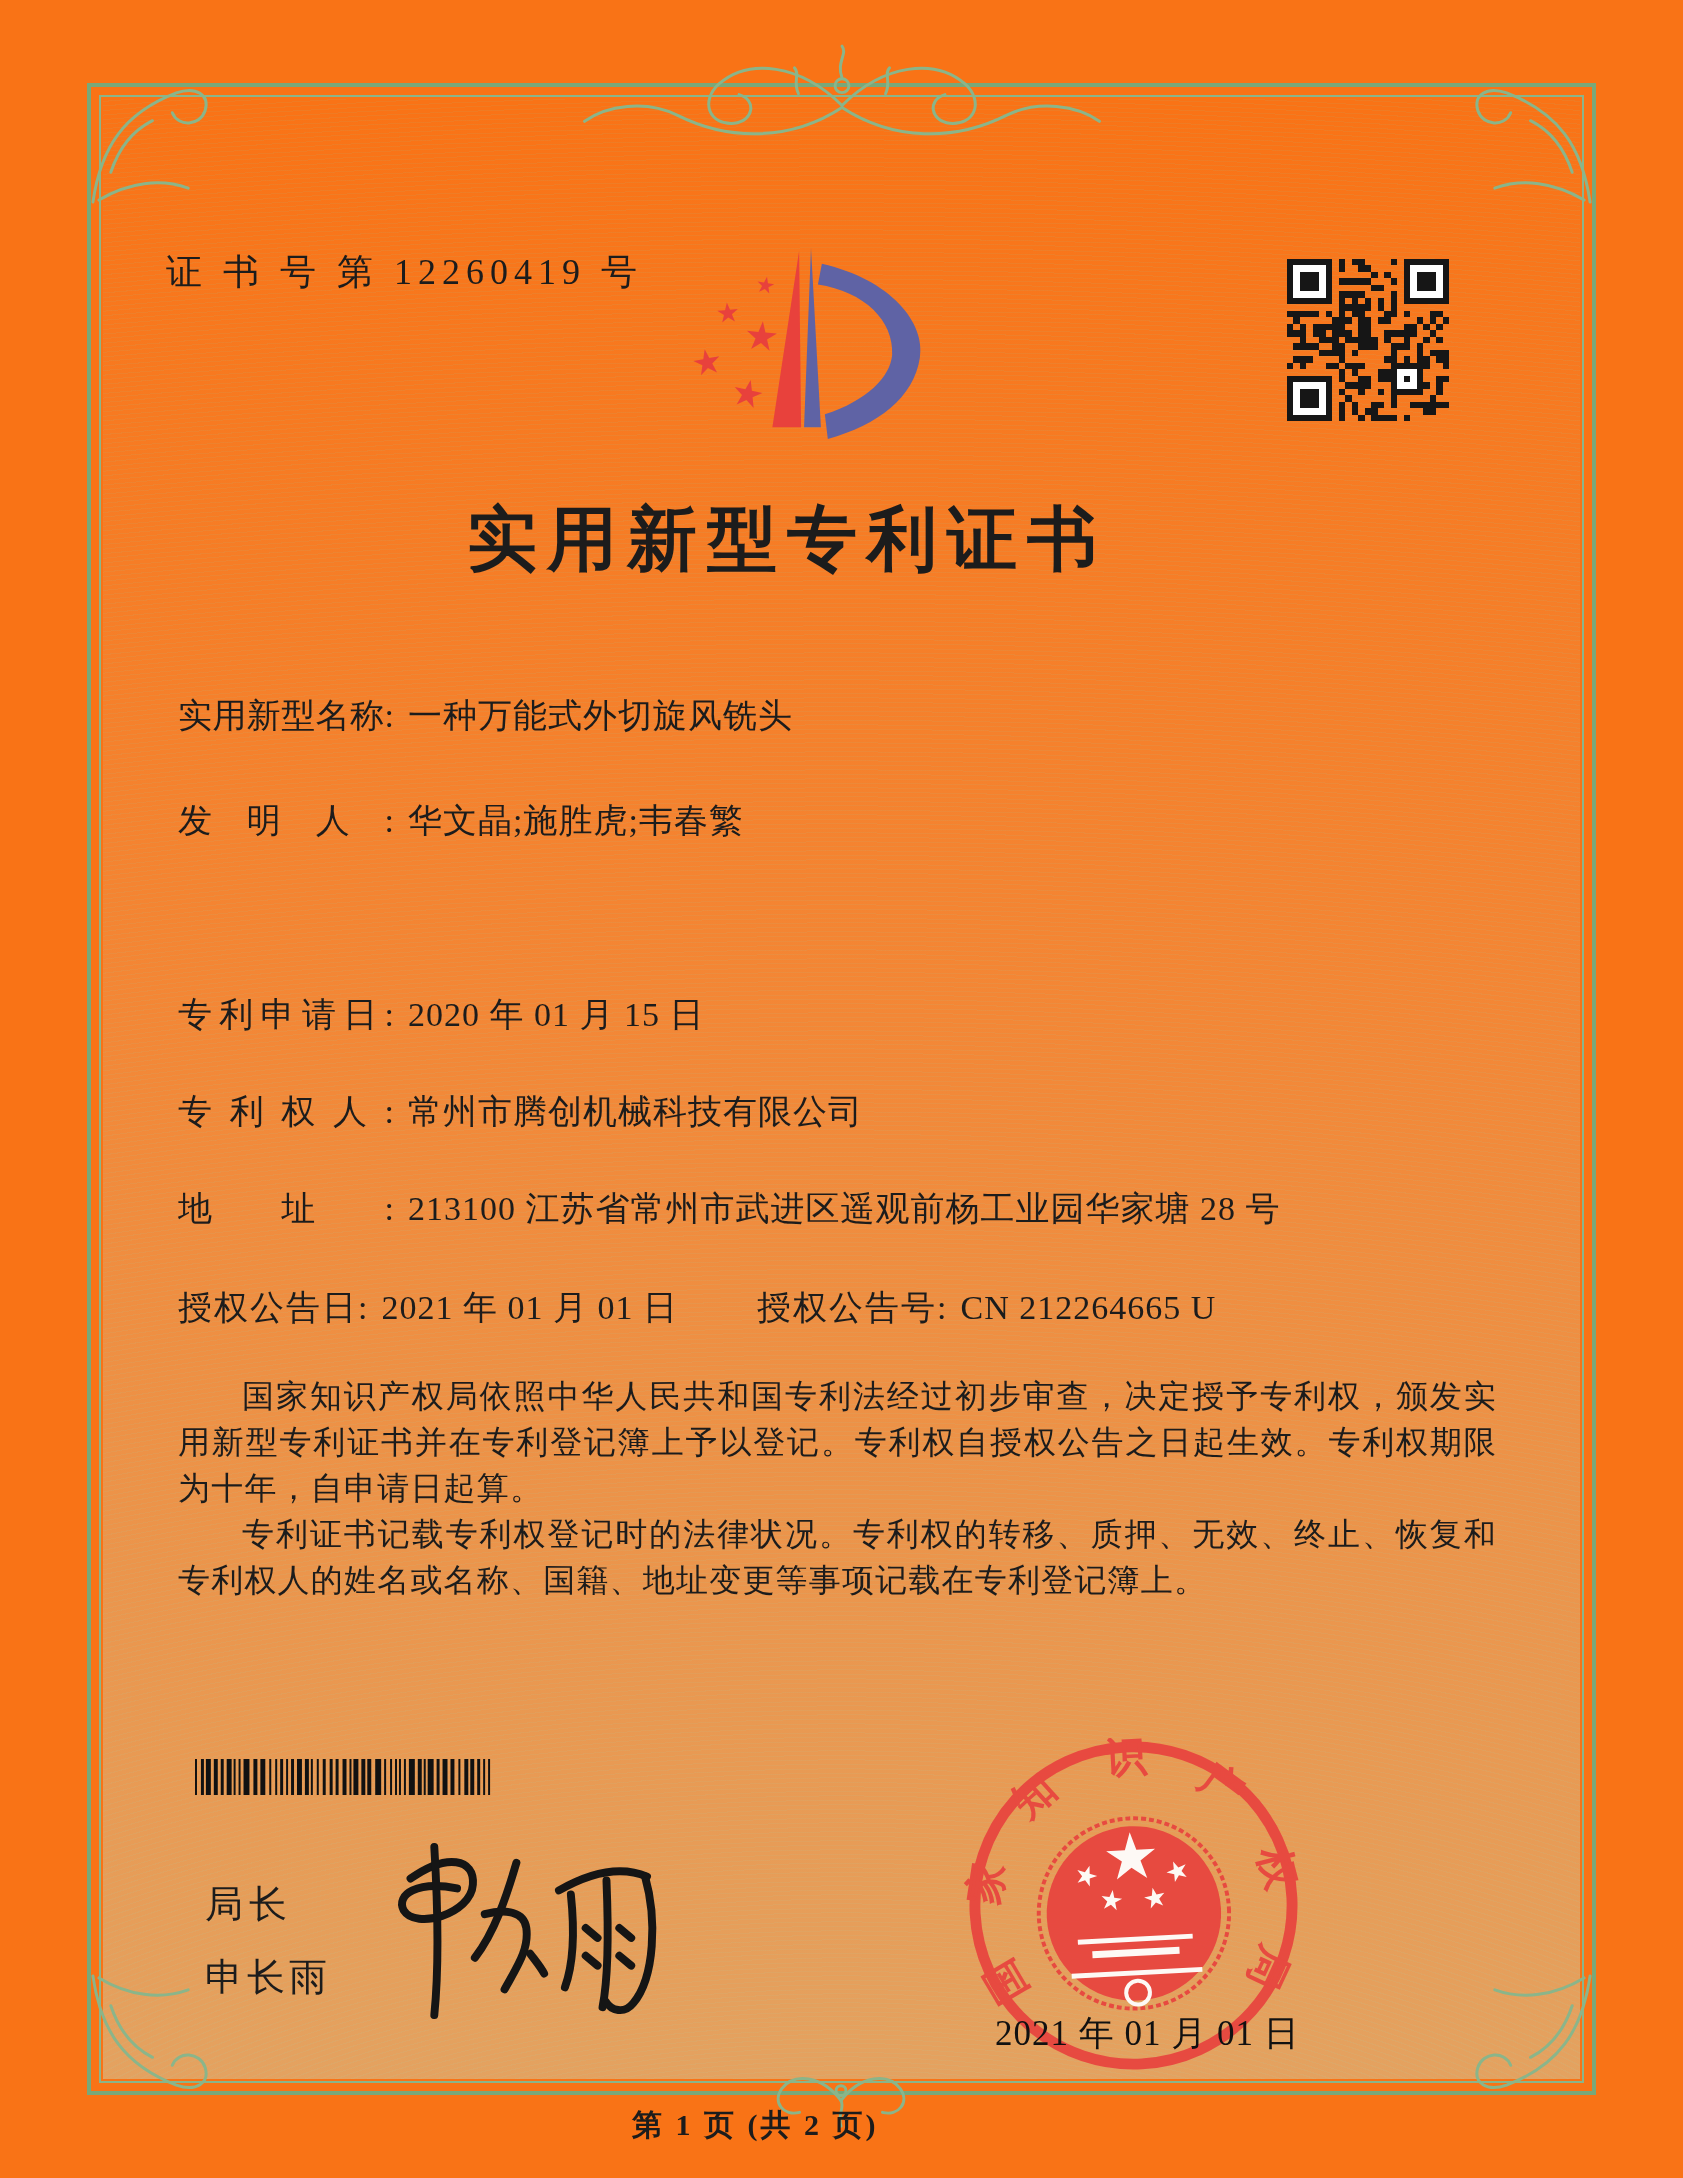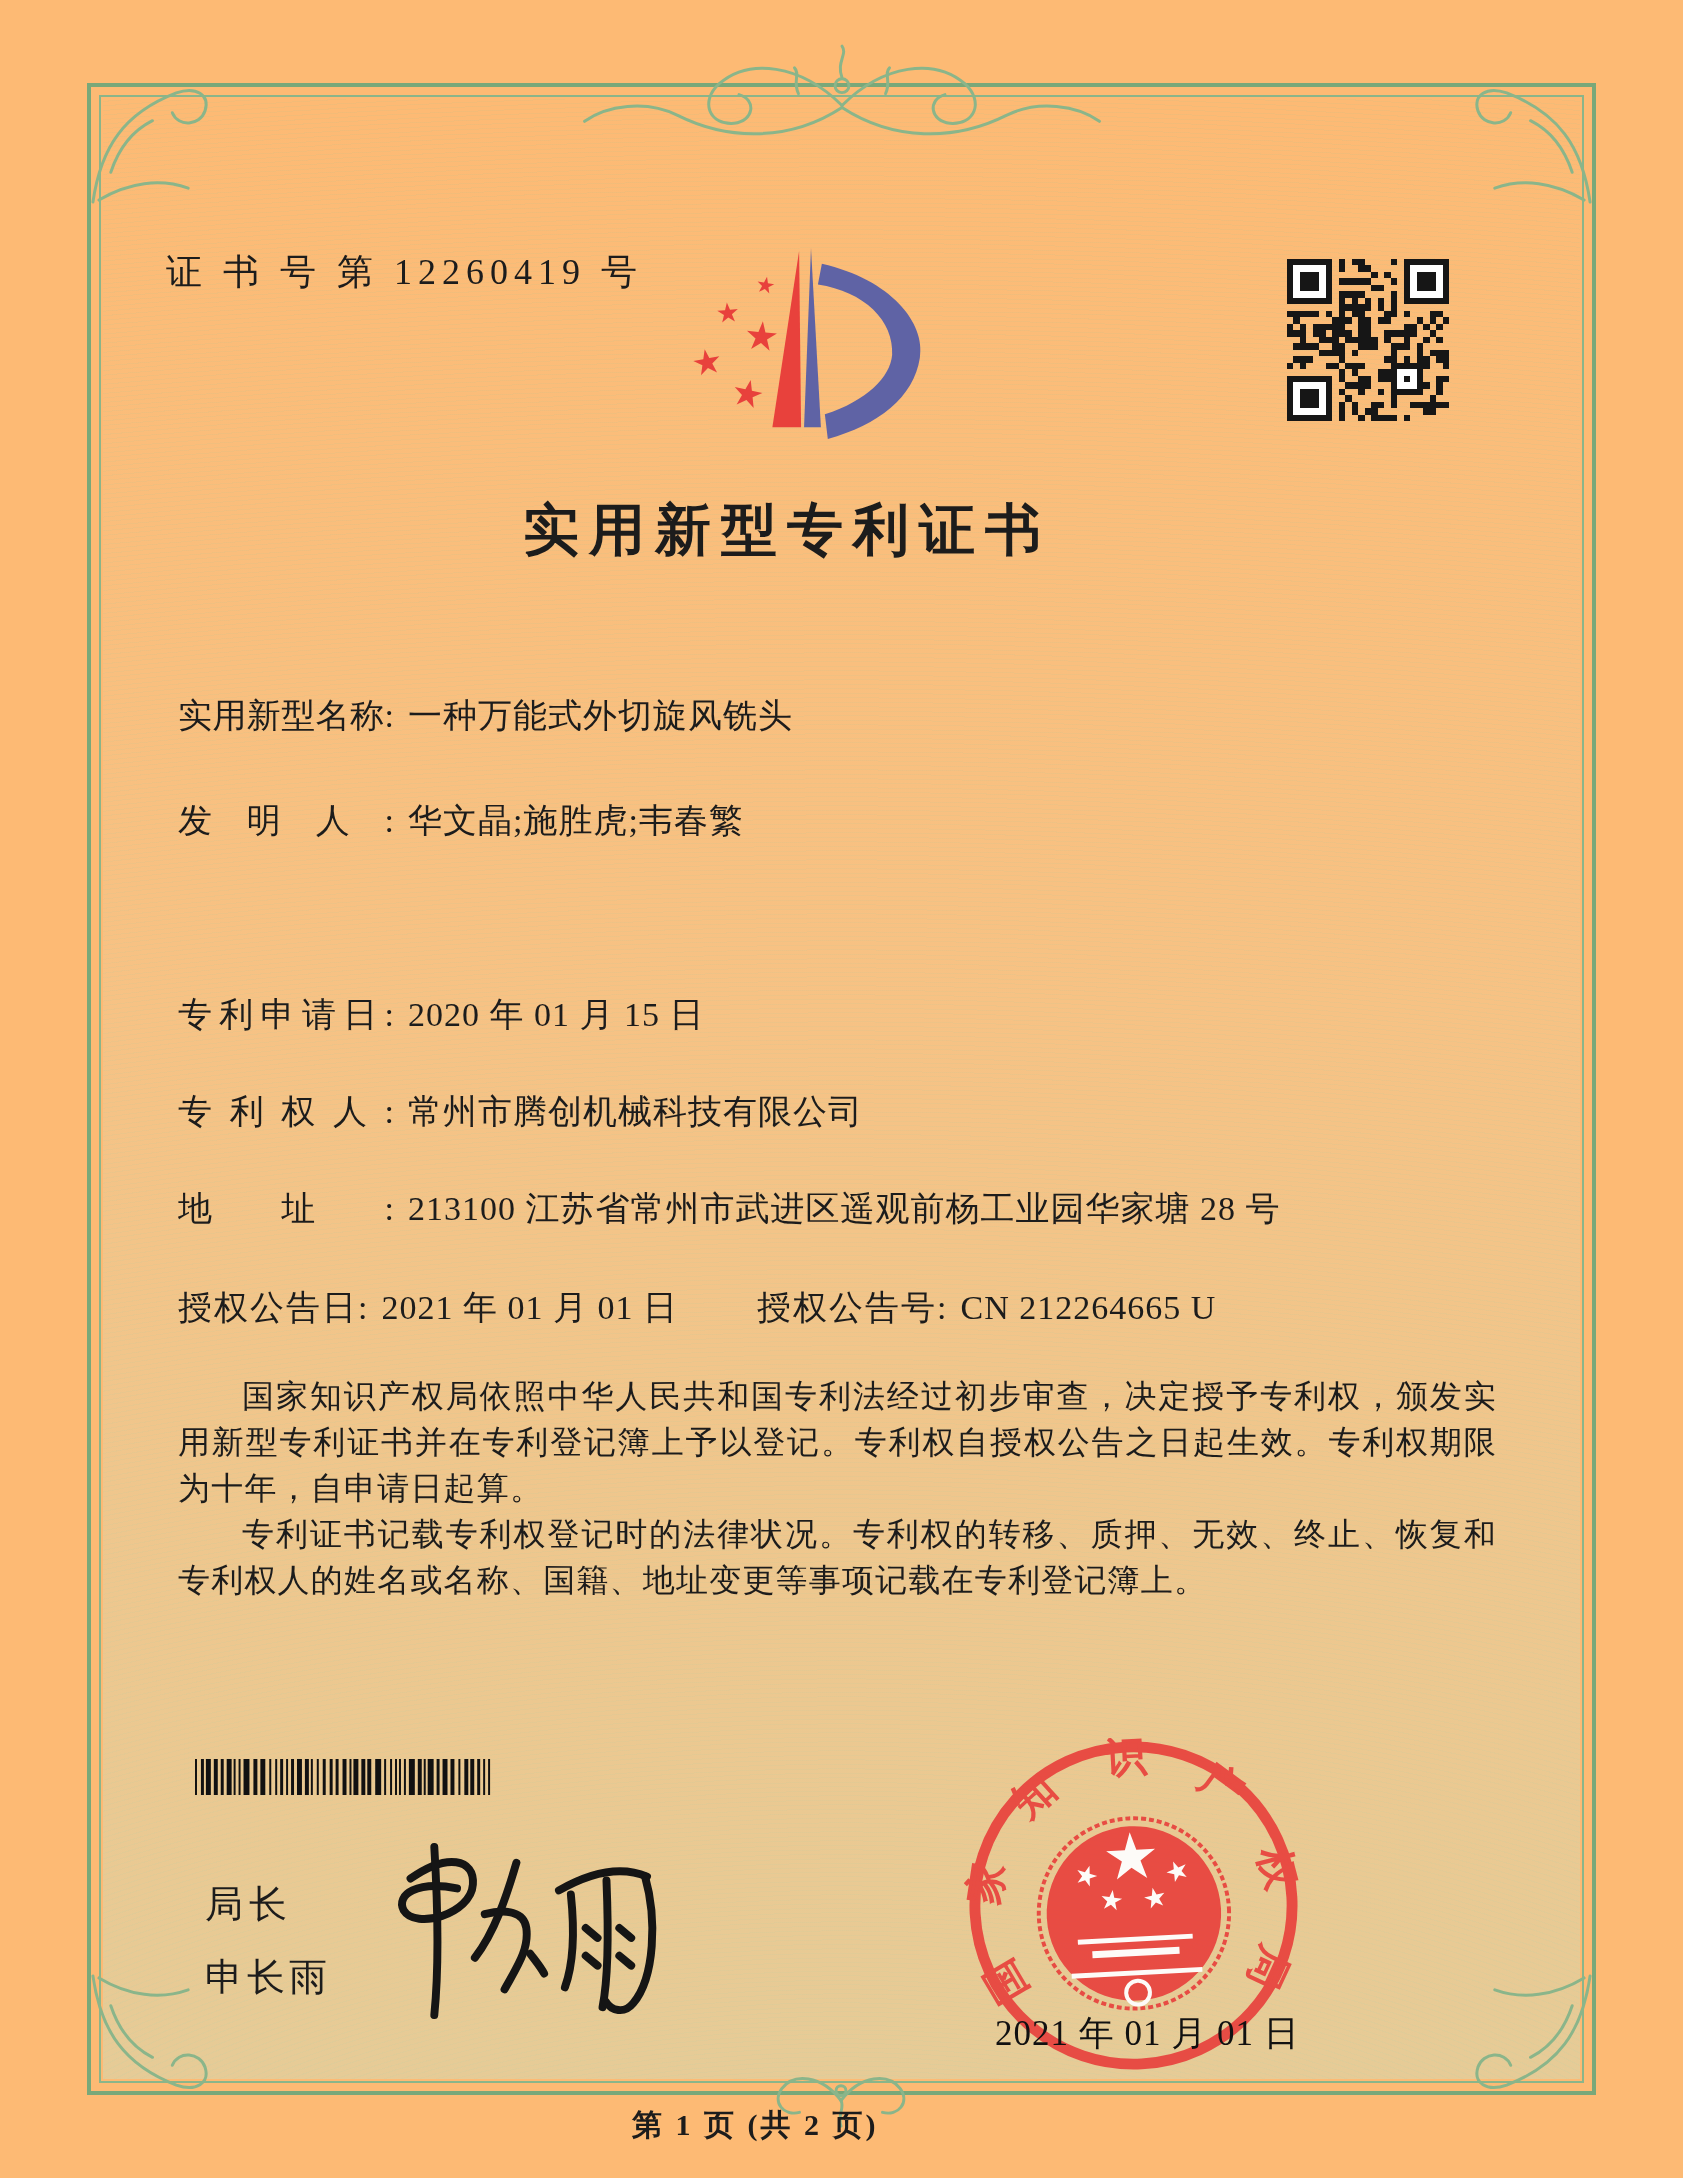--- a/index.html
+++ b/index.html
@@ -8,7 +8,7 @@
     --seal-red:#e8453f; --ink:#1c1c1c;
   }
   html,body{margin:0;padding:0;background:#ffffff;}
-  .page{position:relative;width:1683px;height:2178px;background:#fdba74;overflow:hidden;
+  .page{position:relative;width:1683px;height:2178px;background:#f97316;overflow:hidden;
         font-family:"Liberation Serif","DejaVu Serif",serif;color:var(--ink);}
   
   .guilloche{position:absolute;left:103px;top:99px;right:103px;bottom:99px;z-index:0;

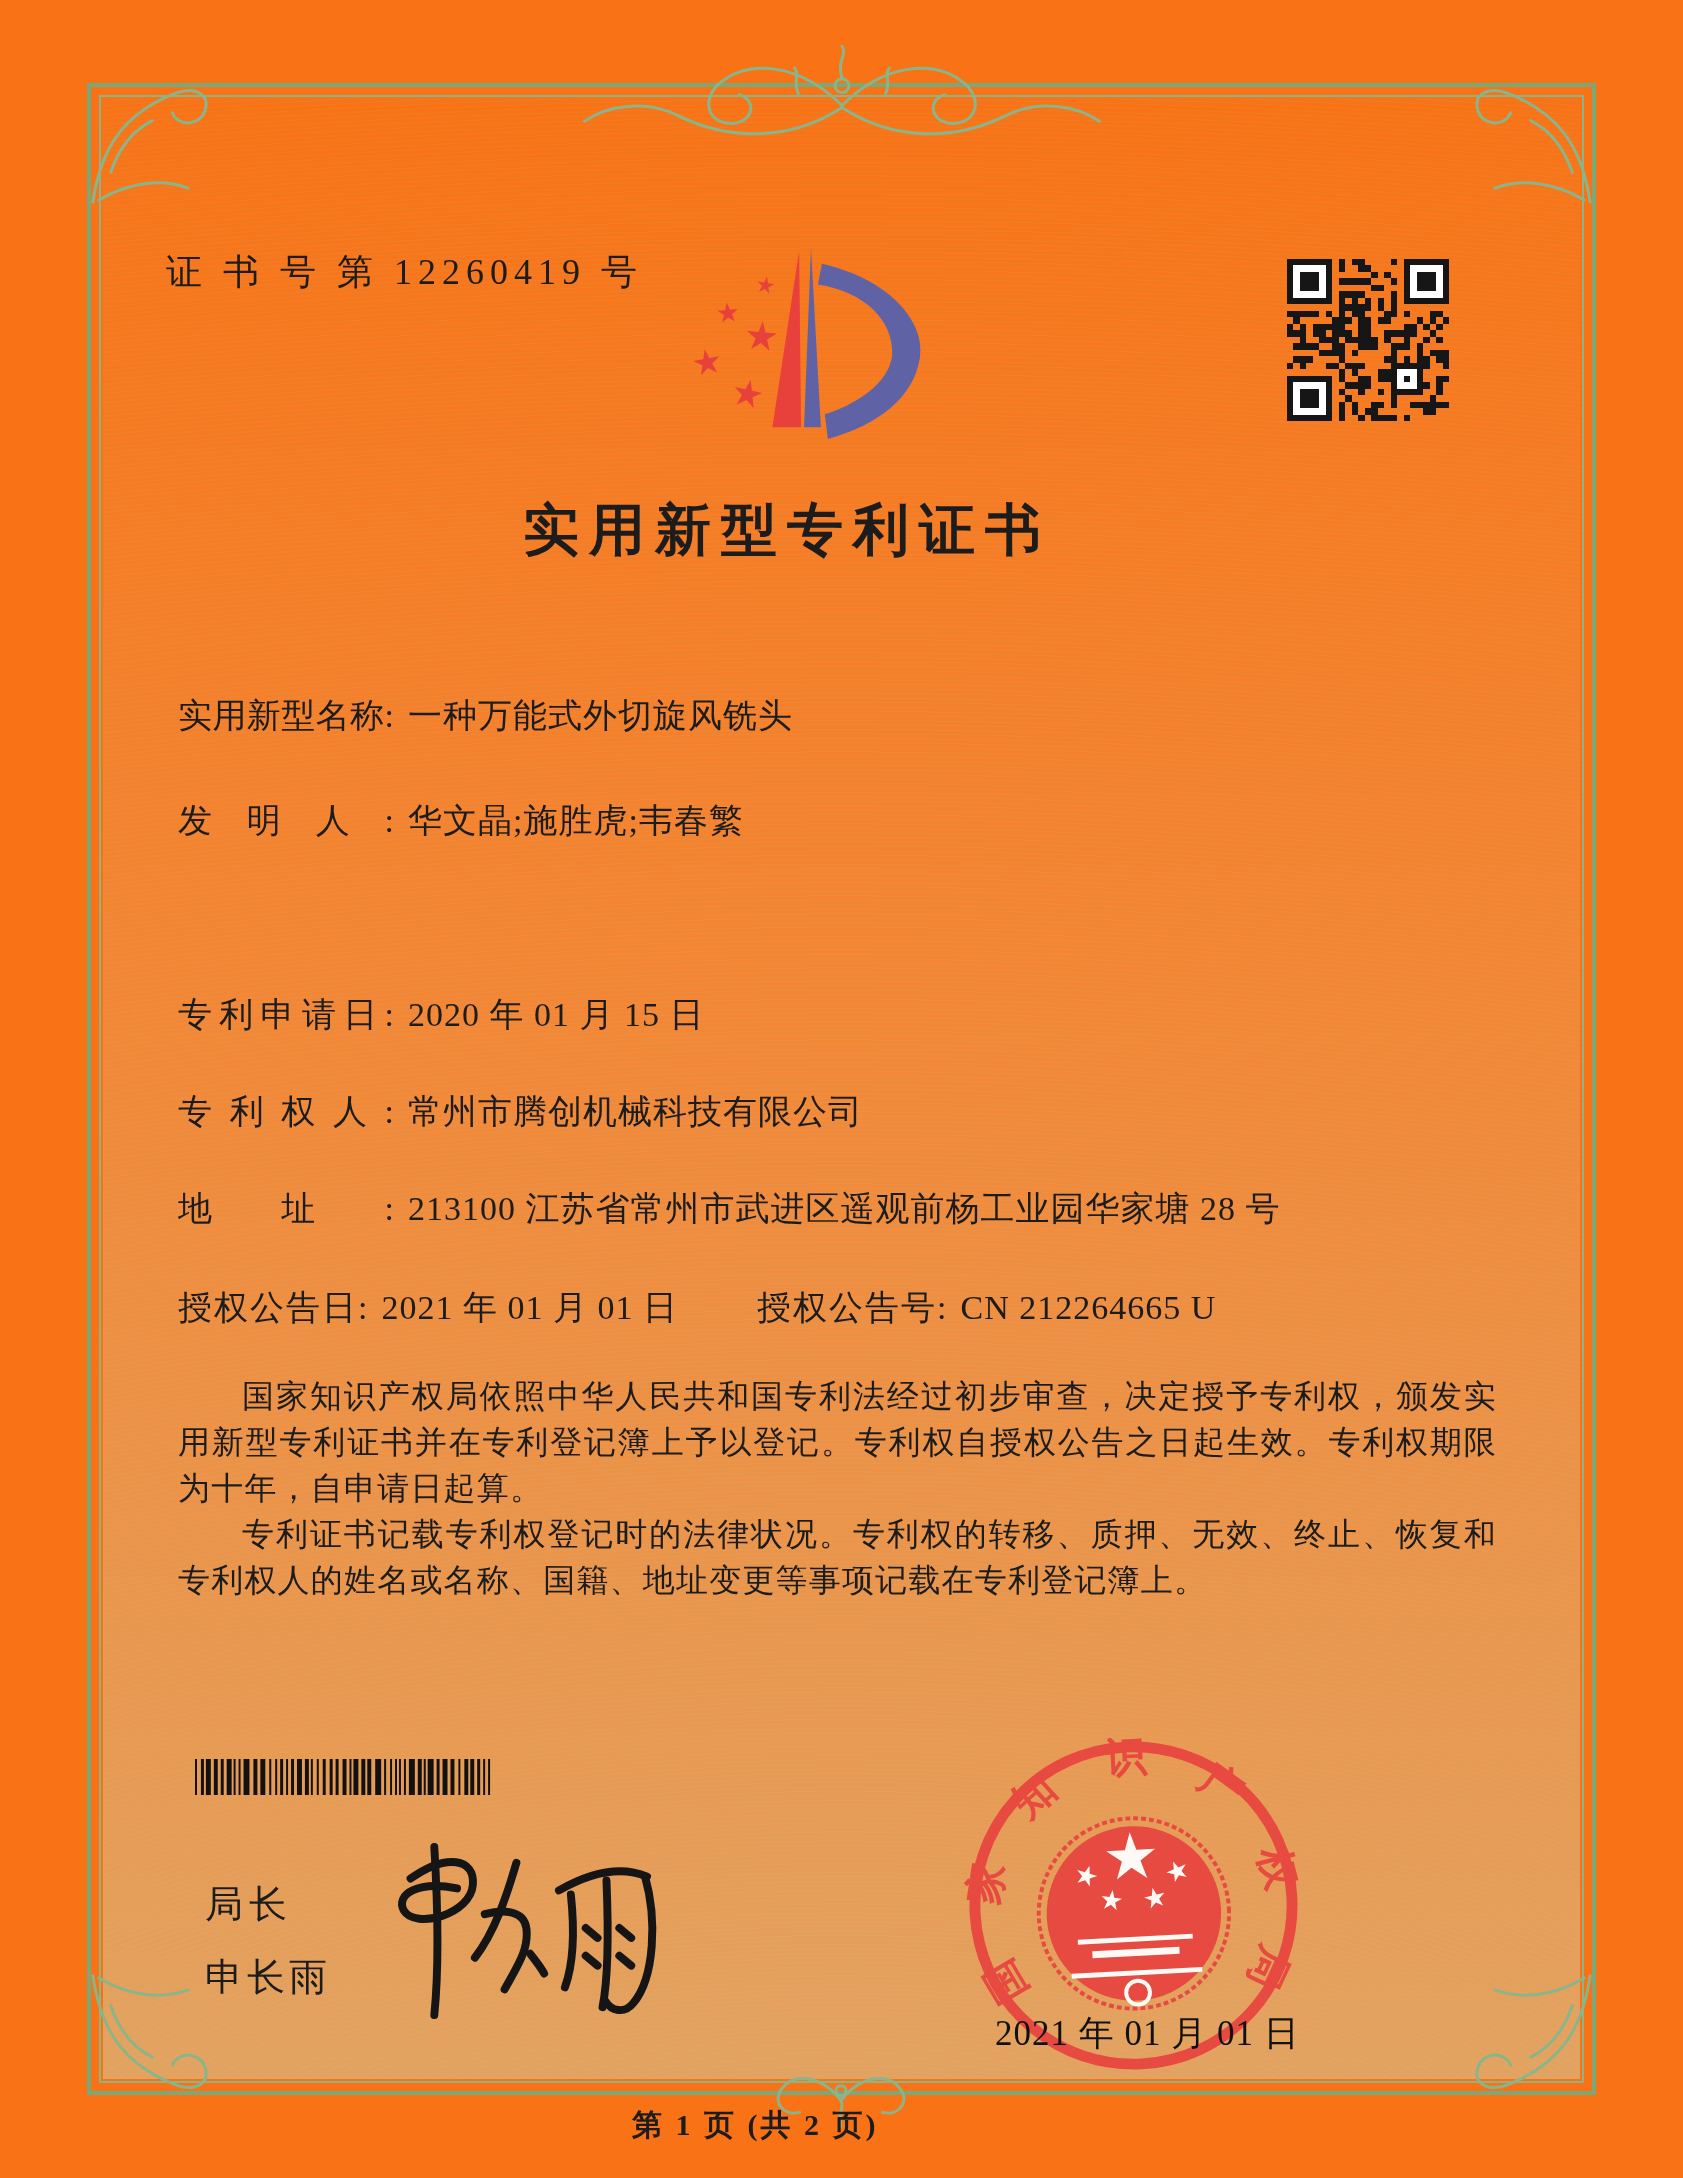--- a/index.html
+++ b/index.html
@@ -26,7 +26,7 @@
   .logo .red{fill:var(--logo-red);} .logo .blue{fill:var(--logo-blue);}
   .qr{position:absolute;left:1287px;top:259px;width:162px;height:162px;shape-rendering:crispEdges;}
   .title{position:absolute;left:0;top:493px;width:1683px;padding-right:109px;box-sizing:border-box;
-         margin:0;text-align:center;font-size:56px;font-weight:bold;letter-spacing:10px;}
+         margin:0;text-align:center;font-size:70px;font-weight:bold;letter-spacing:10px;}
   
   .field-row{position:absolute;left:178px;height:44px;display:flex;align-items:baseline;font-size:34px;}
   .flabel{display:inline-block;width:216px;text-align:justify;text-align-last:justify;letter-spacing:0;}

